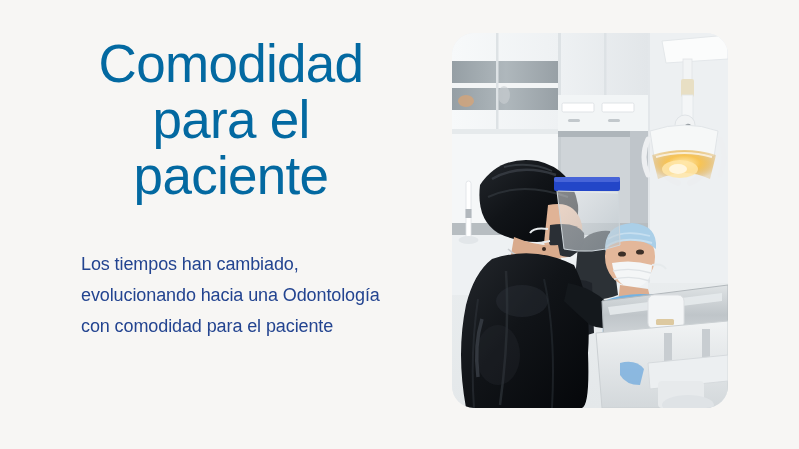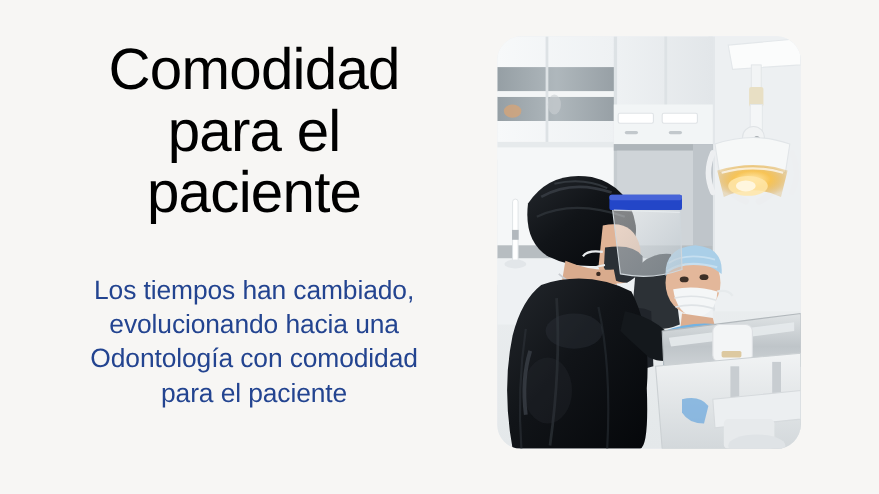--- a/index.html
+++ b/index.html
@@ -41,7 +41,7 @@
     line-height: 56px;
     font-weight: 400;
     letter-spacing: -0.7px;
-    color: #000000;
+    color: #0369a1;
     margin: 0;
     padding: 0;
     white-space: pre-line;

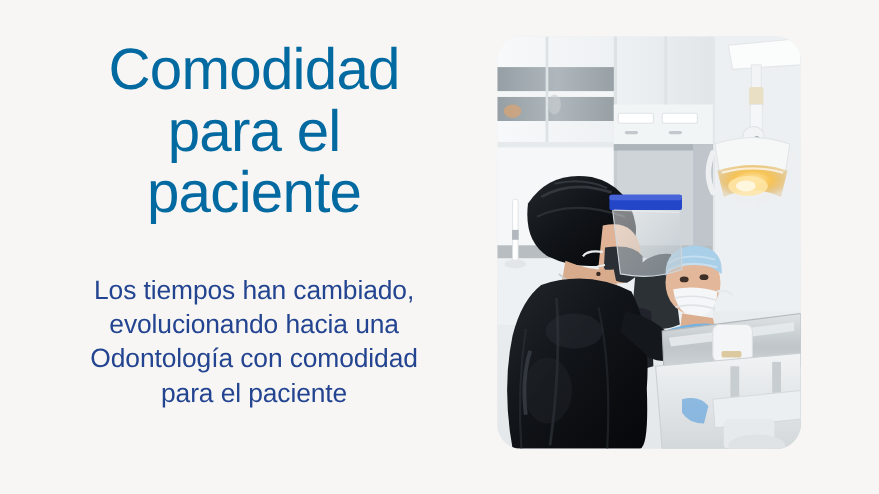--- a/index.html
+++ b/index.html
@@ -51,9 +51,8 @@
     margin: 0;
     padding: 0;
     margin-top: 45px;
-    text-align: center;
     font-family: "Liberation Sans", sans-serif;
-    font-size: 24px;
+    font-size: 18px;
     line-height: 31px;
     font-weight: 400;
     letter-spacing: -0.1px;

